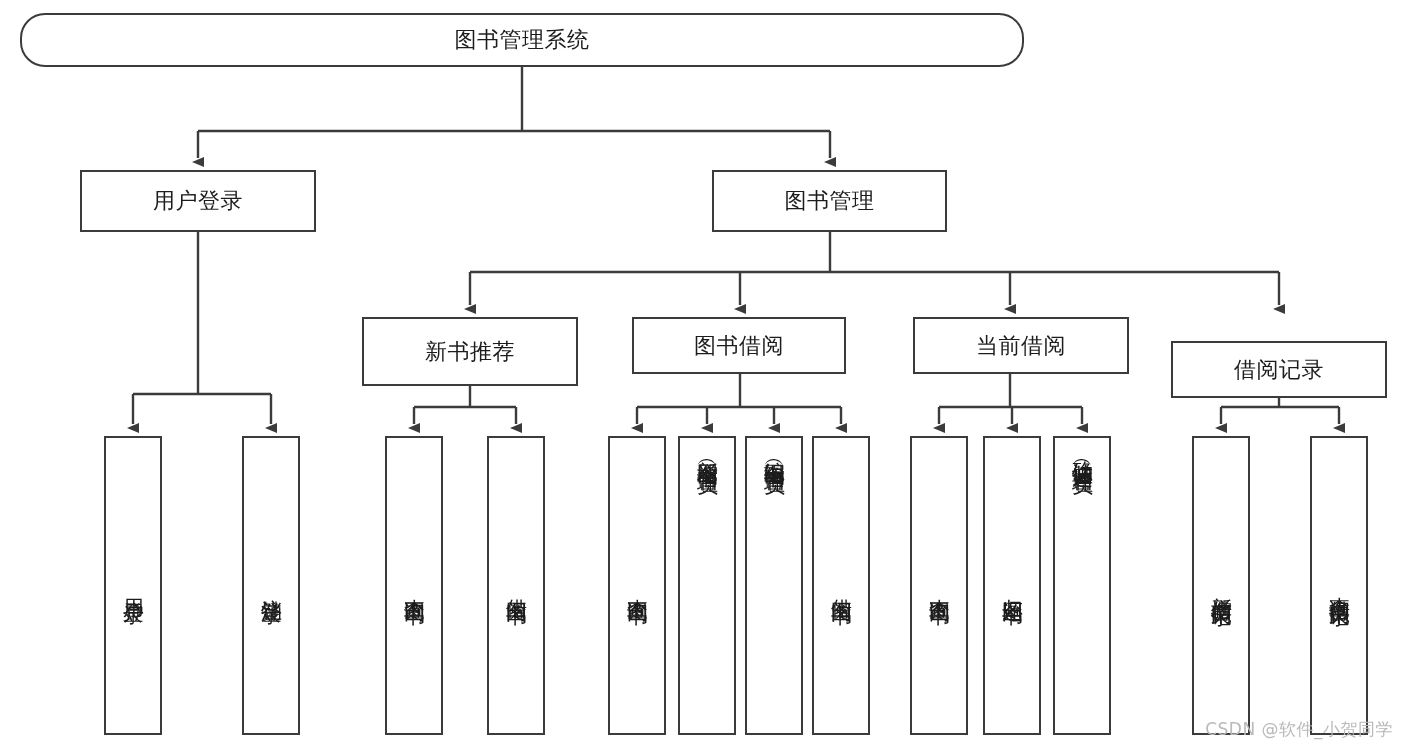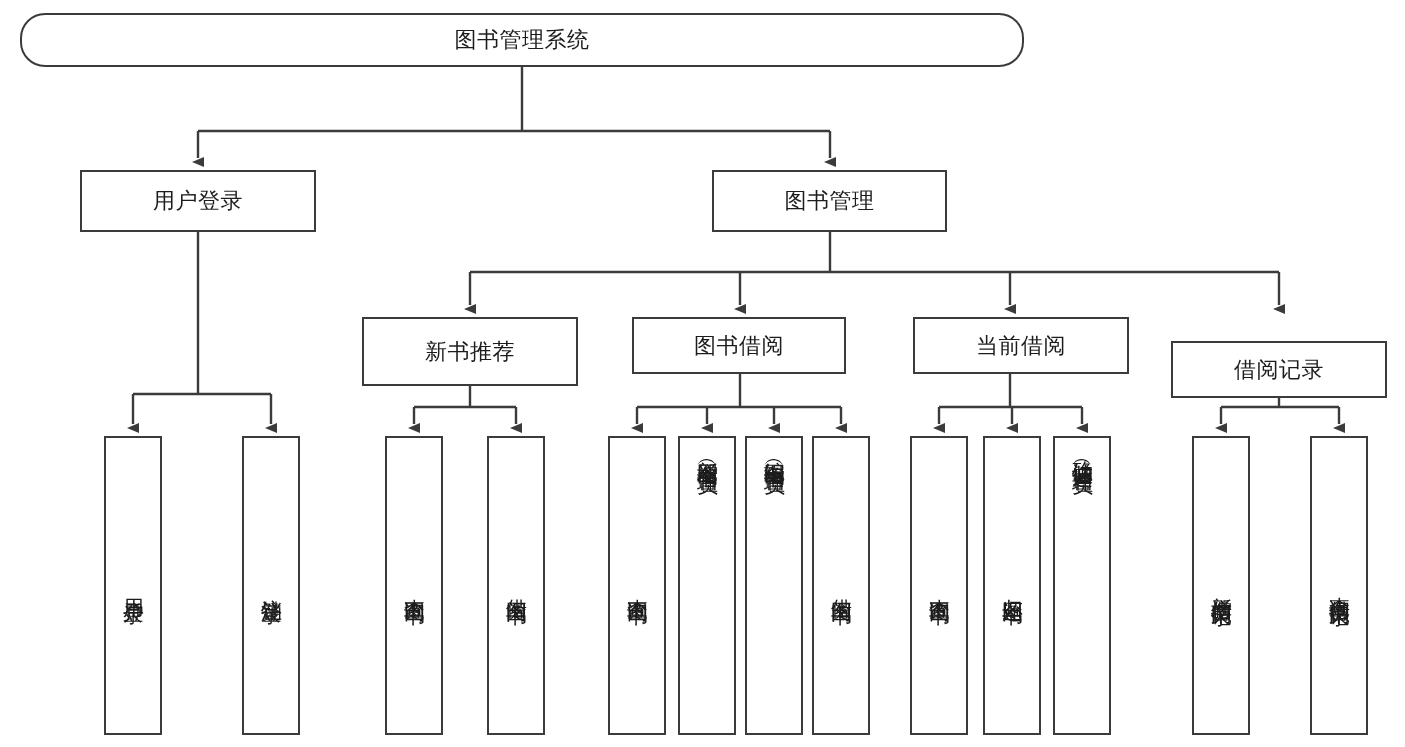--- a/index.html
+++ b/index.html
@@ -186,6 +186,7 @@
       </div>
     </div>
 
+  <div class="watermark">CSDN @软件_小贺同学</div>
 </div>
 
 </body></html>

